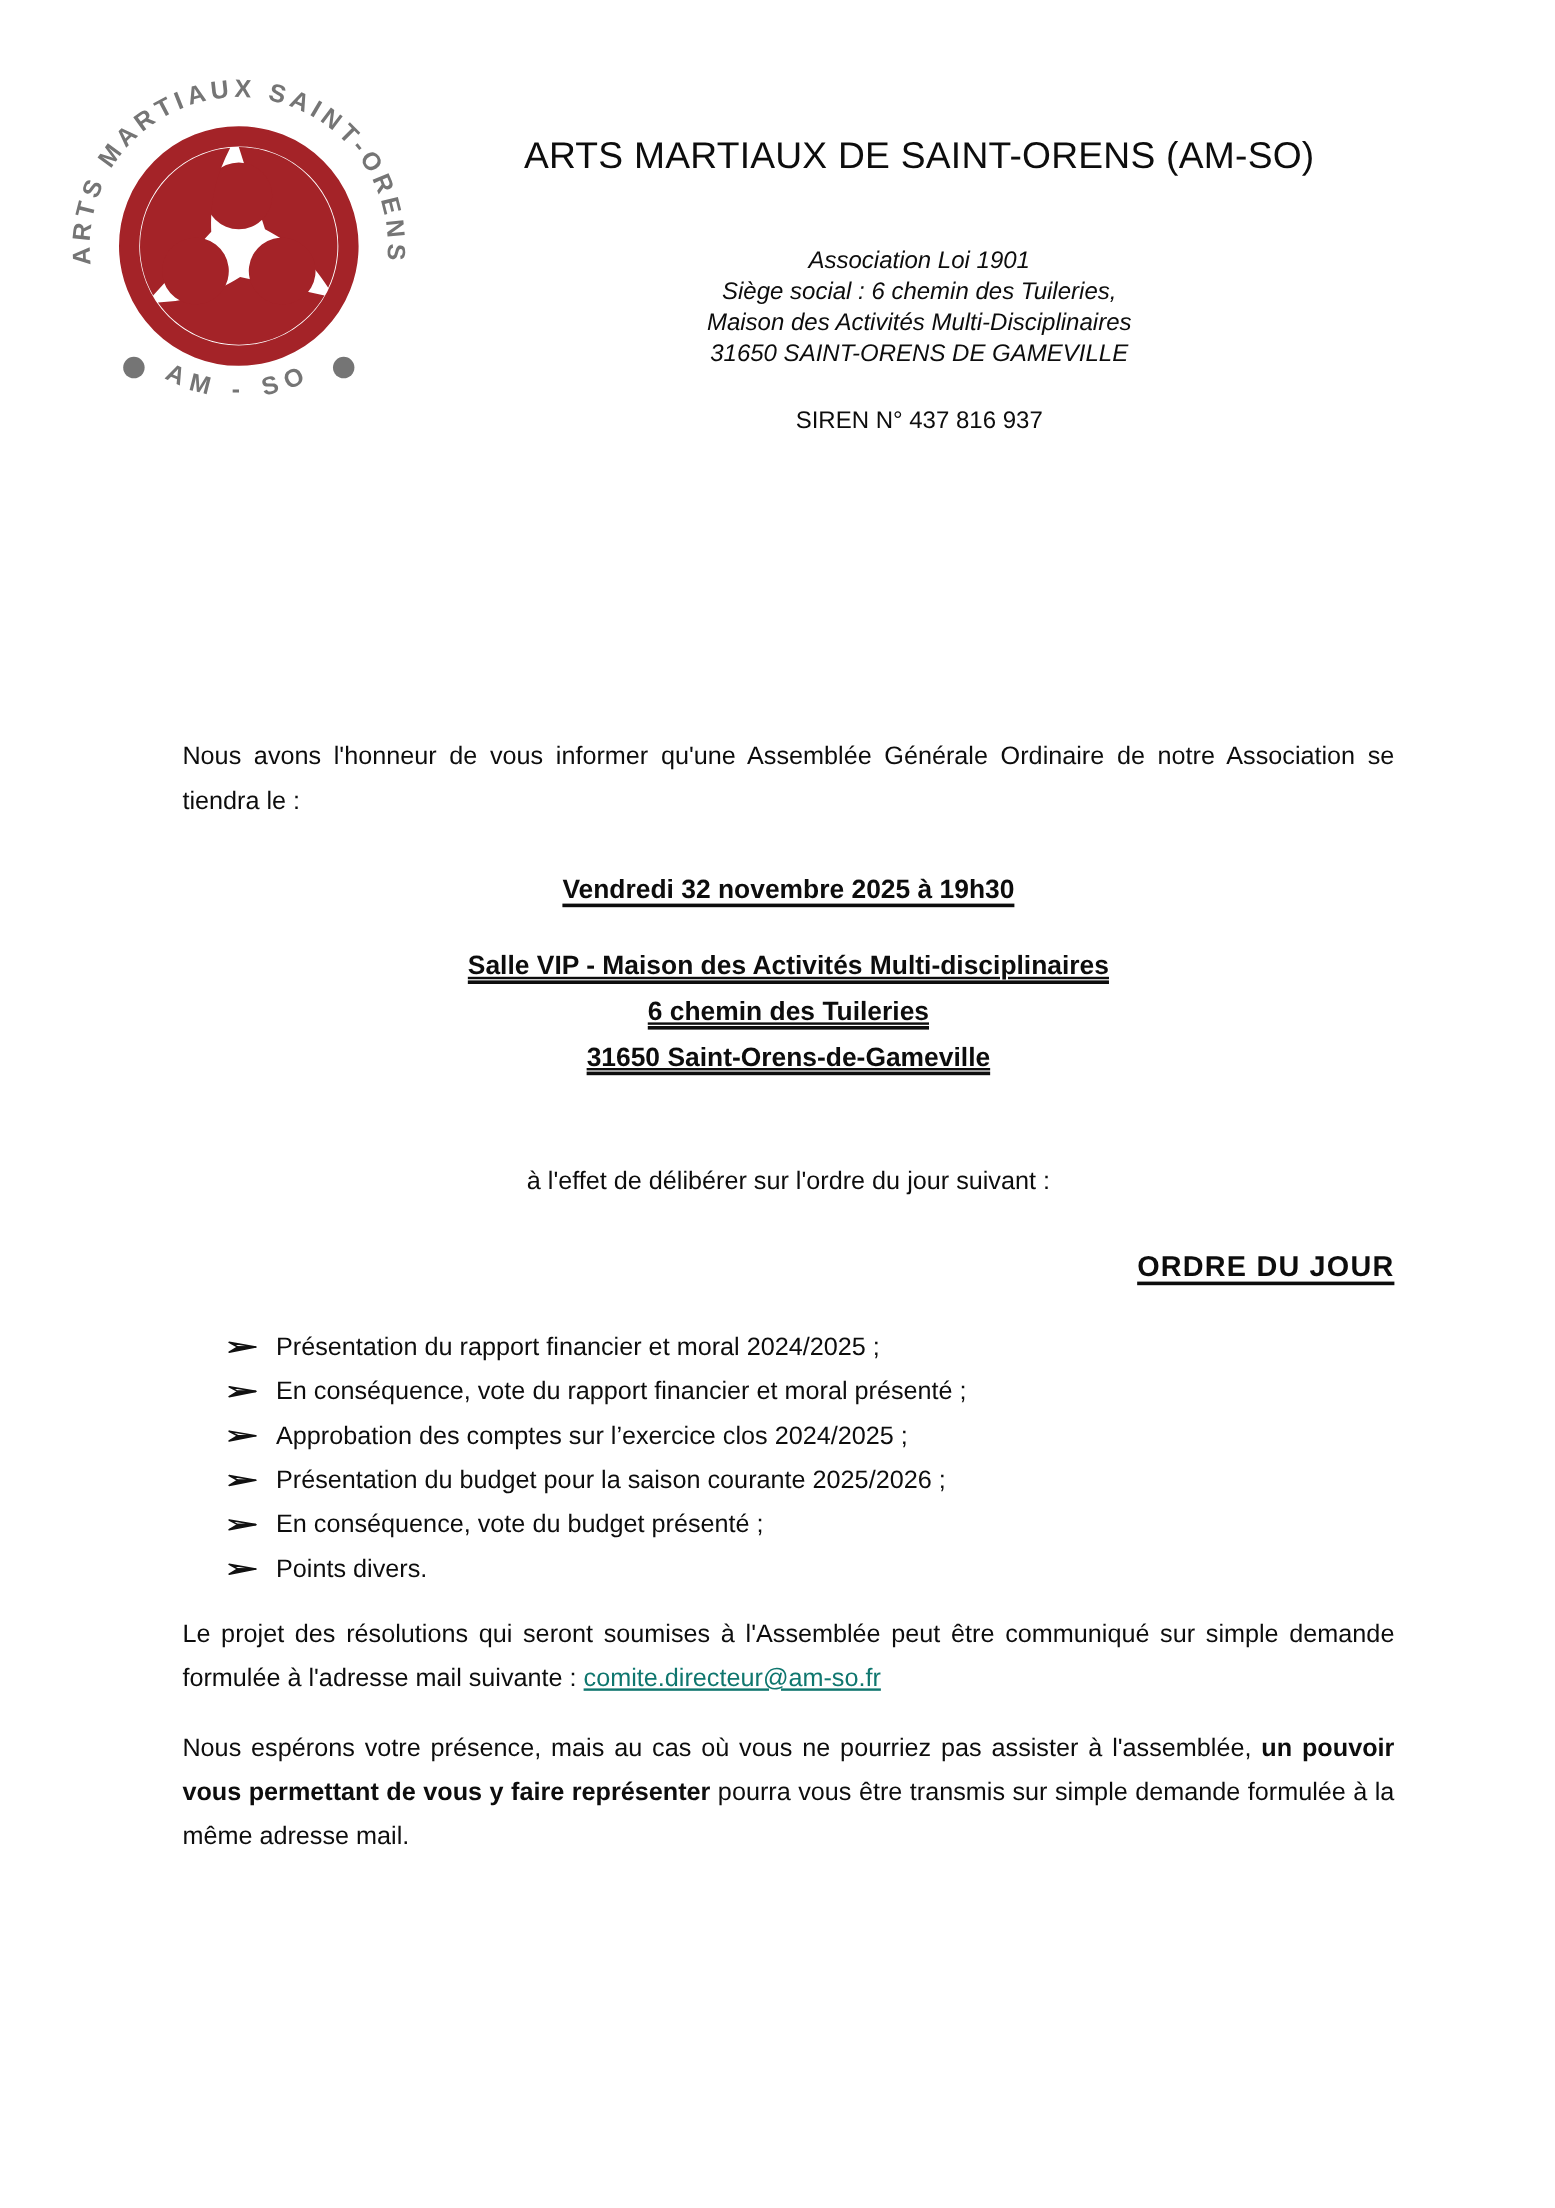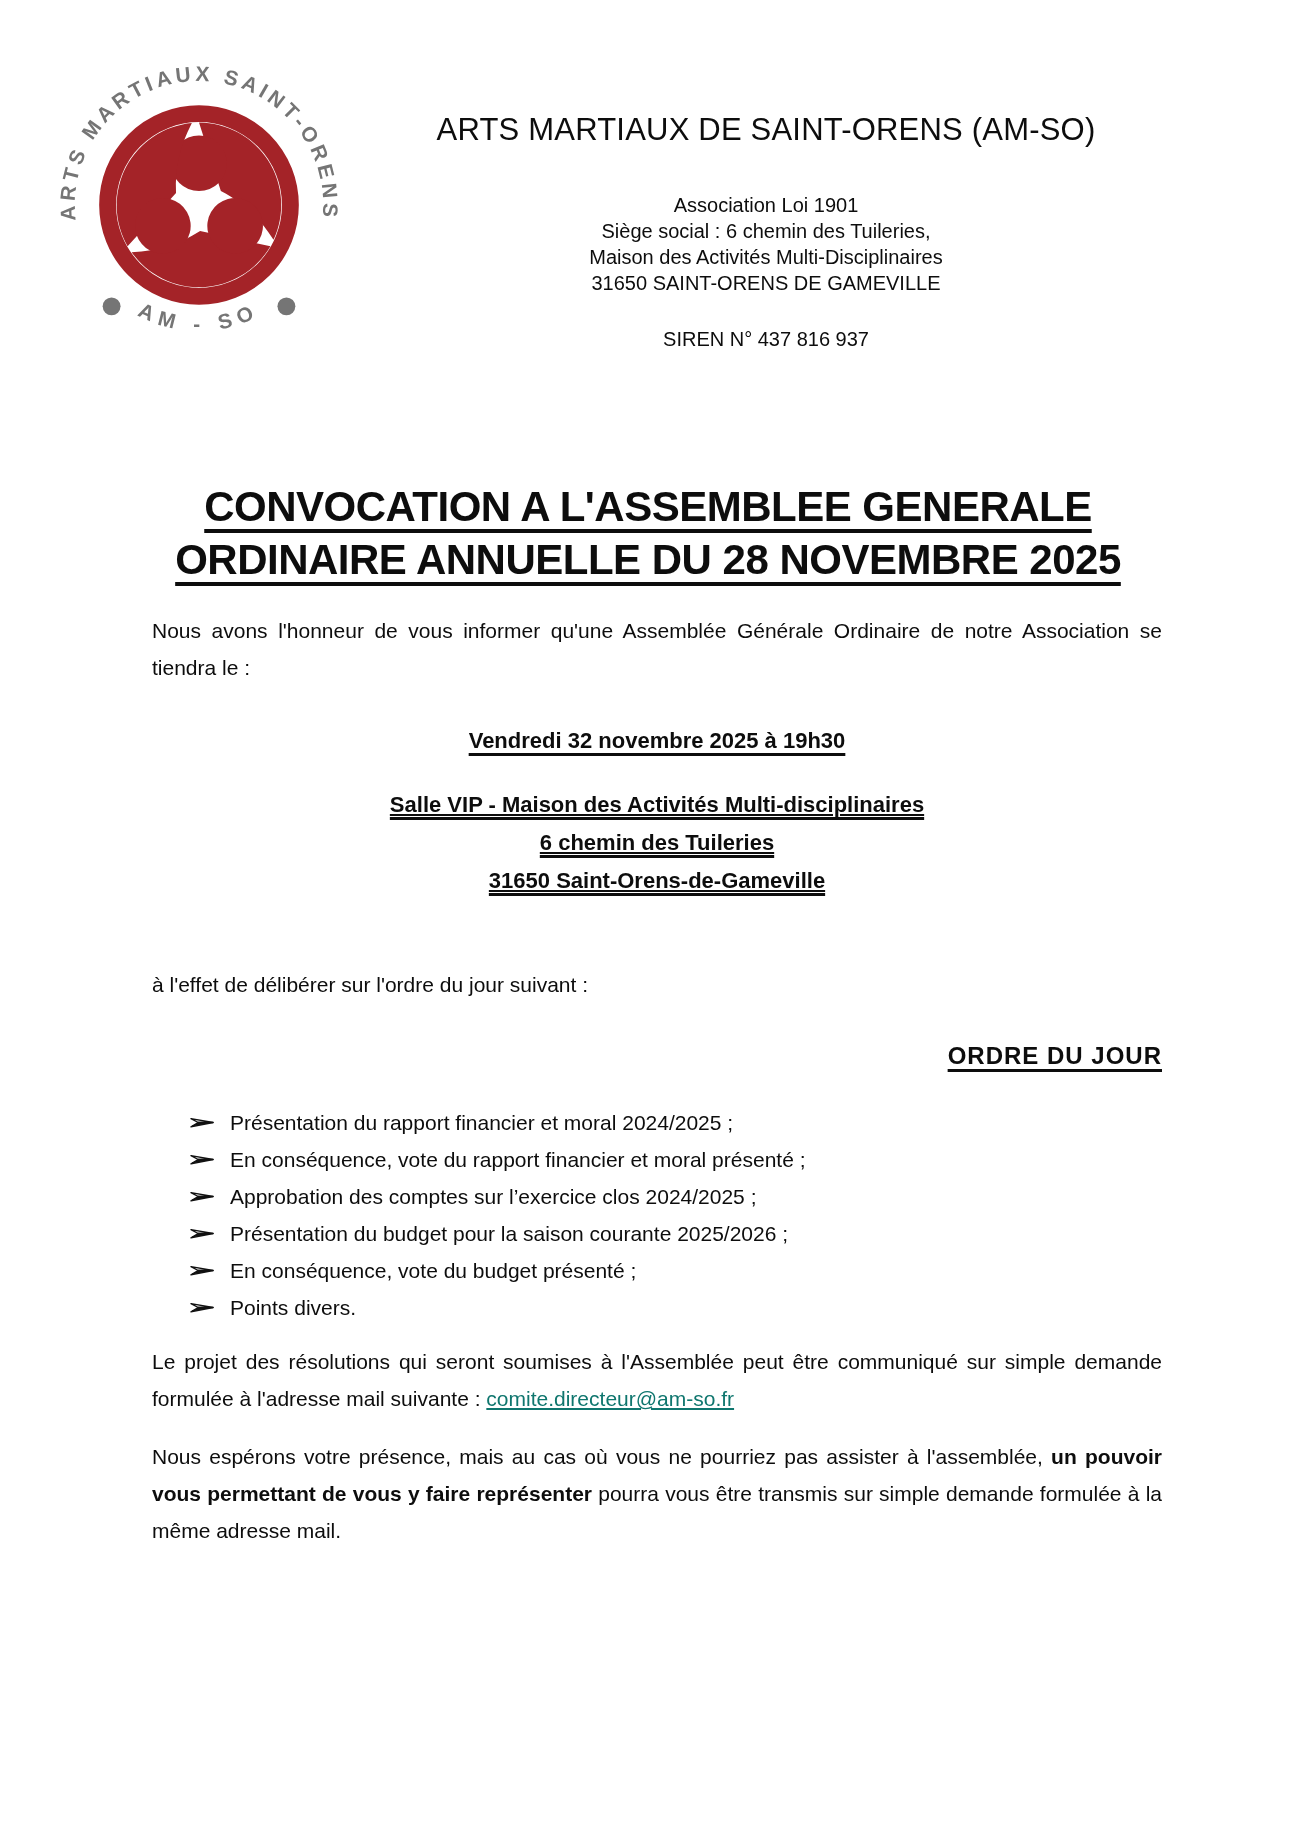--- a/index.html
+++ b/index.html
@@ -29,7 +29,7 @@
     font-size: 31px; font-weight: 400; line-height: 36px; margin: 0;
     letter-spacing: 0.2px;
   }
-  .org-lines { margin-top: 44px; font-size: 20px; line-height: 26px; }
+  .org-lines { margin-top: 56px; font-size: 20px; line-height: 26px; font-style: italic; }
   .org-siren { margin-top: 30px; font-size: 20px; line-height: 26px; }
 
   

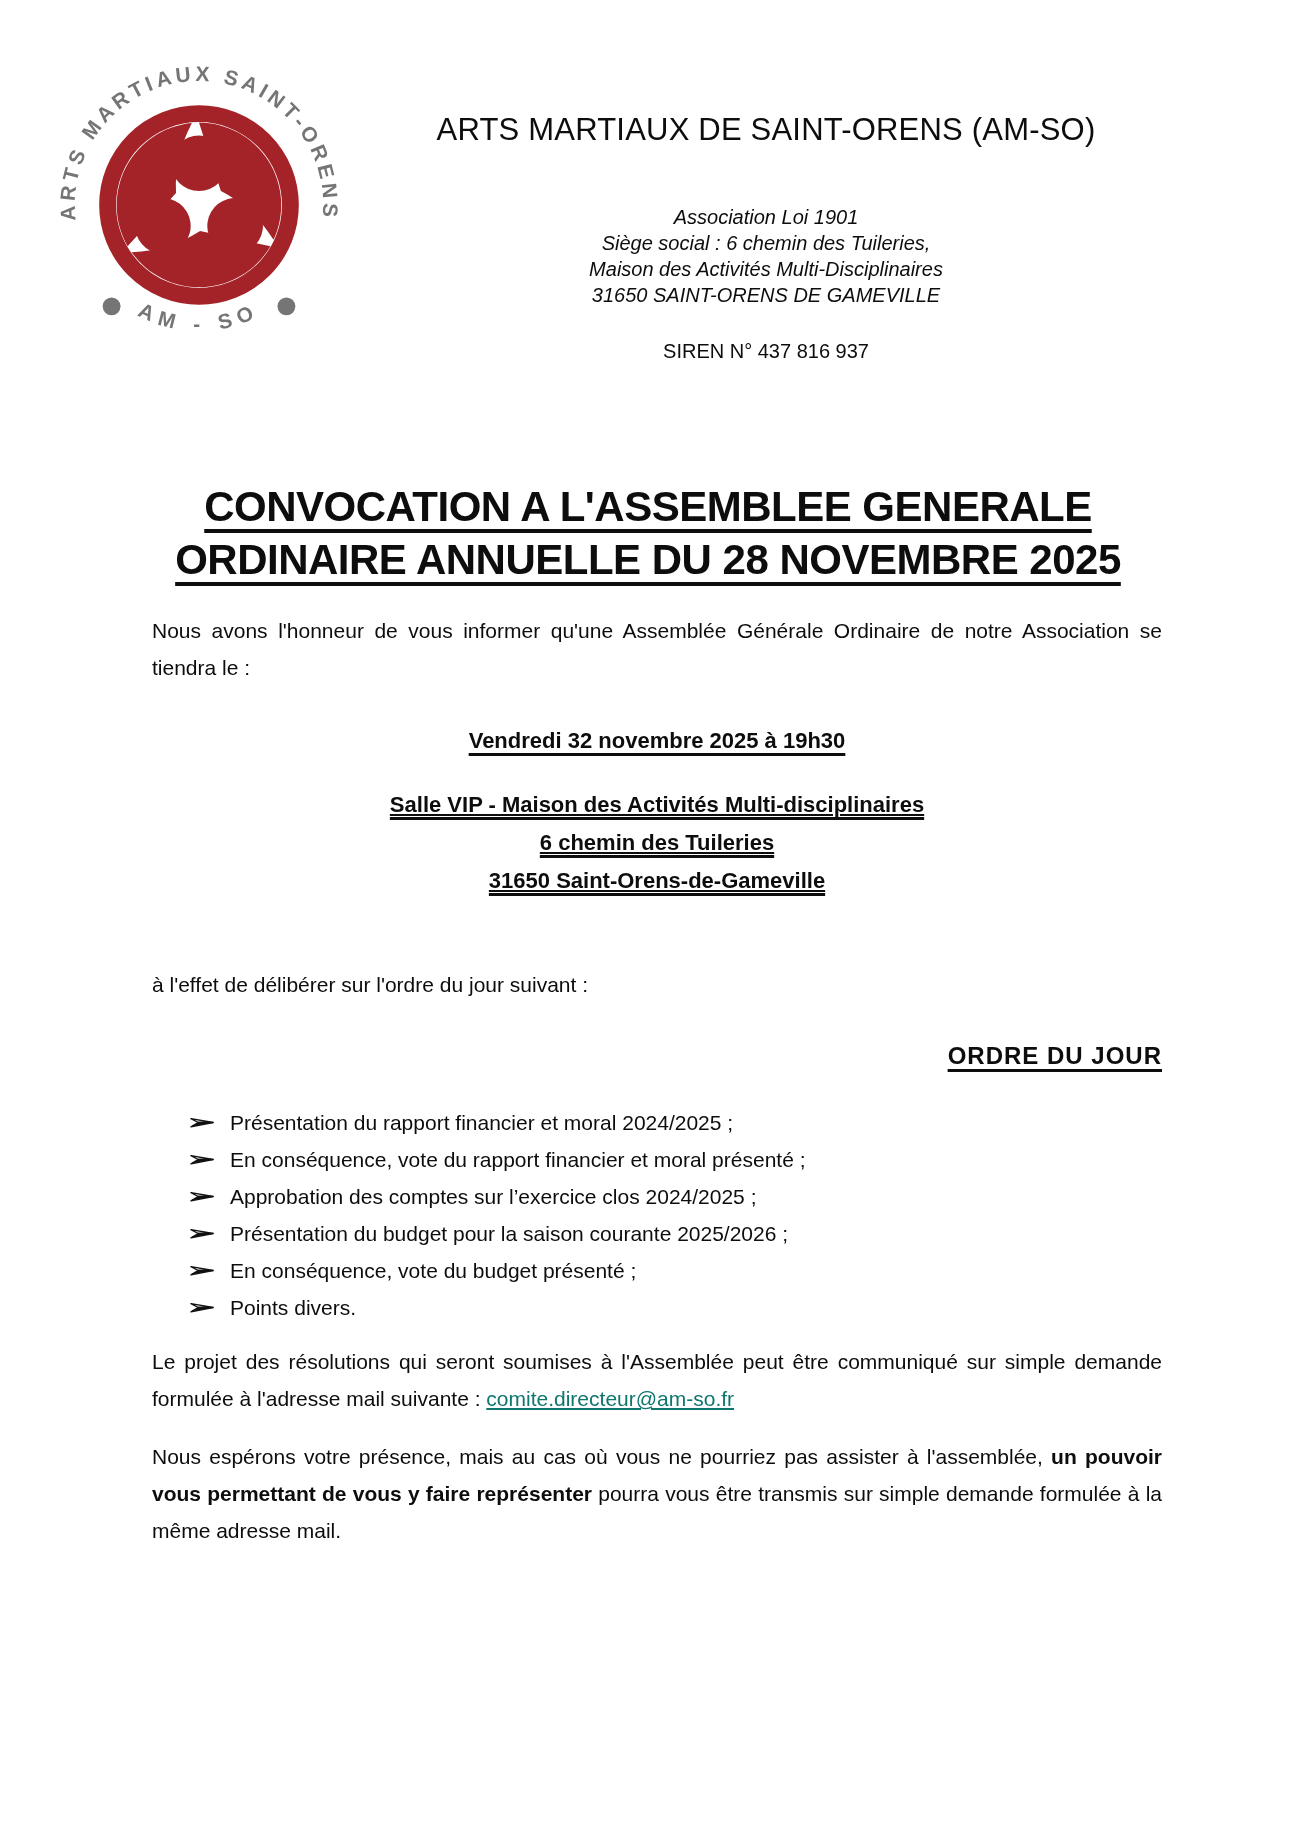--- a/index.html
+++ b/index.html
@@ -126,10 +126,6 @@
     <div class="org-siren">SIREN N° 437 816 937</div>
   </div>
 
-  <div class="doc-title">
-    <div><span class="u">CONVOCATION A L'ASSEMBLEE GENERALE</span></div>
-    <div><span class="u">ORDINAIRE ANNUELLE DU 28 NOVEMBRE 2025</span></div>
-  </div>
 
   <div class="body-col">
 

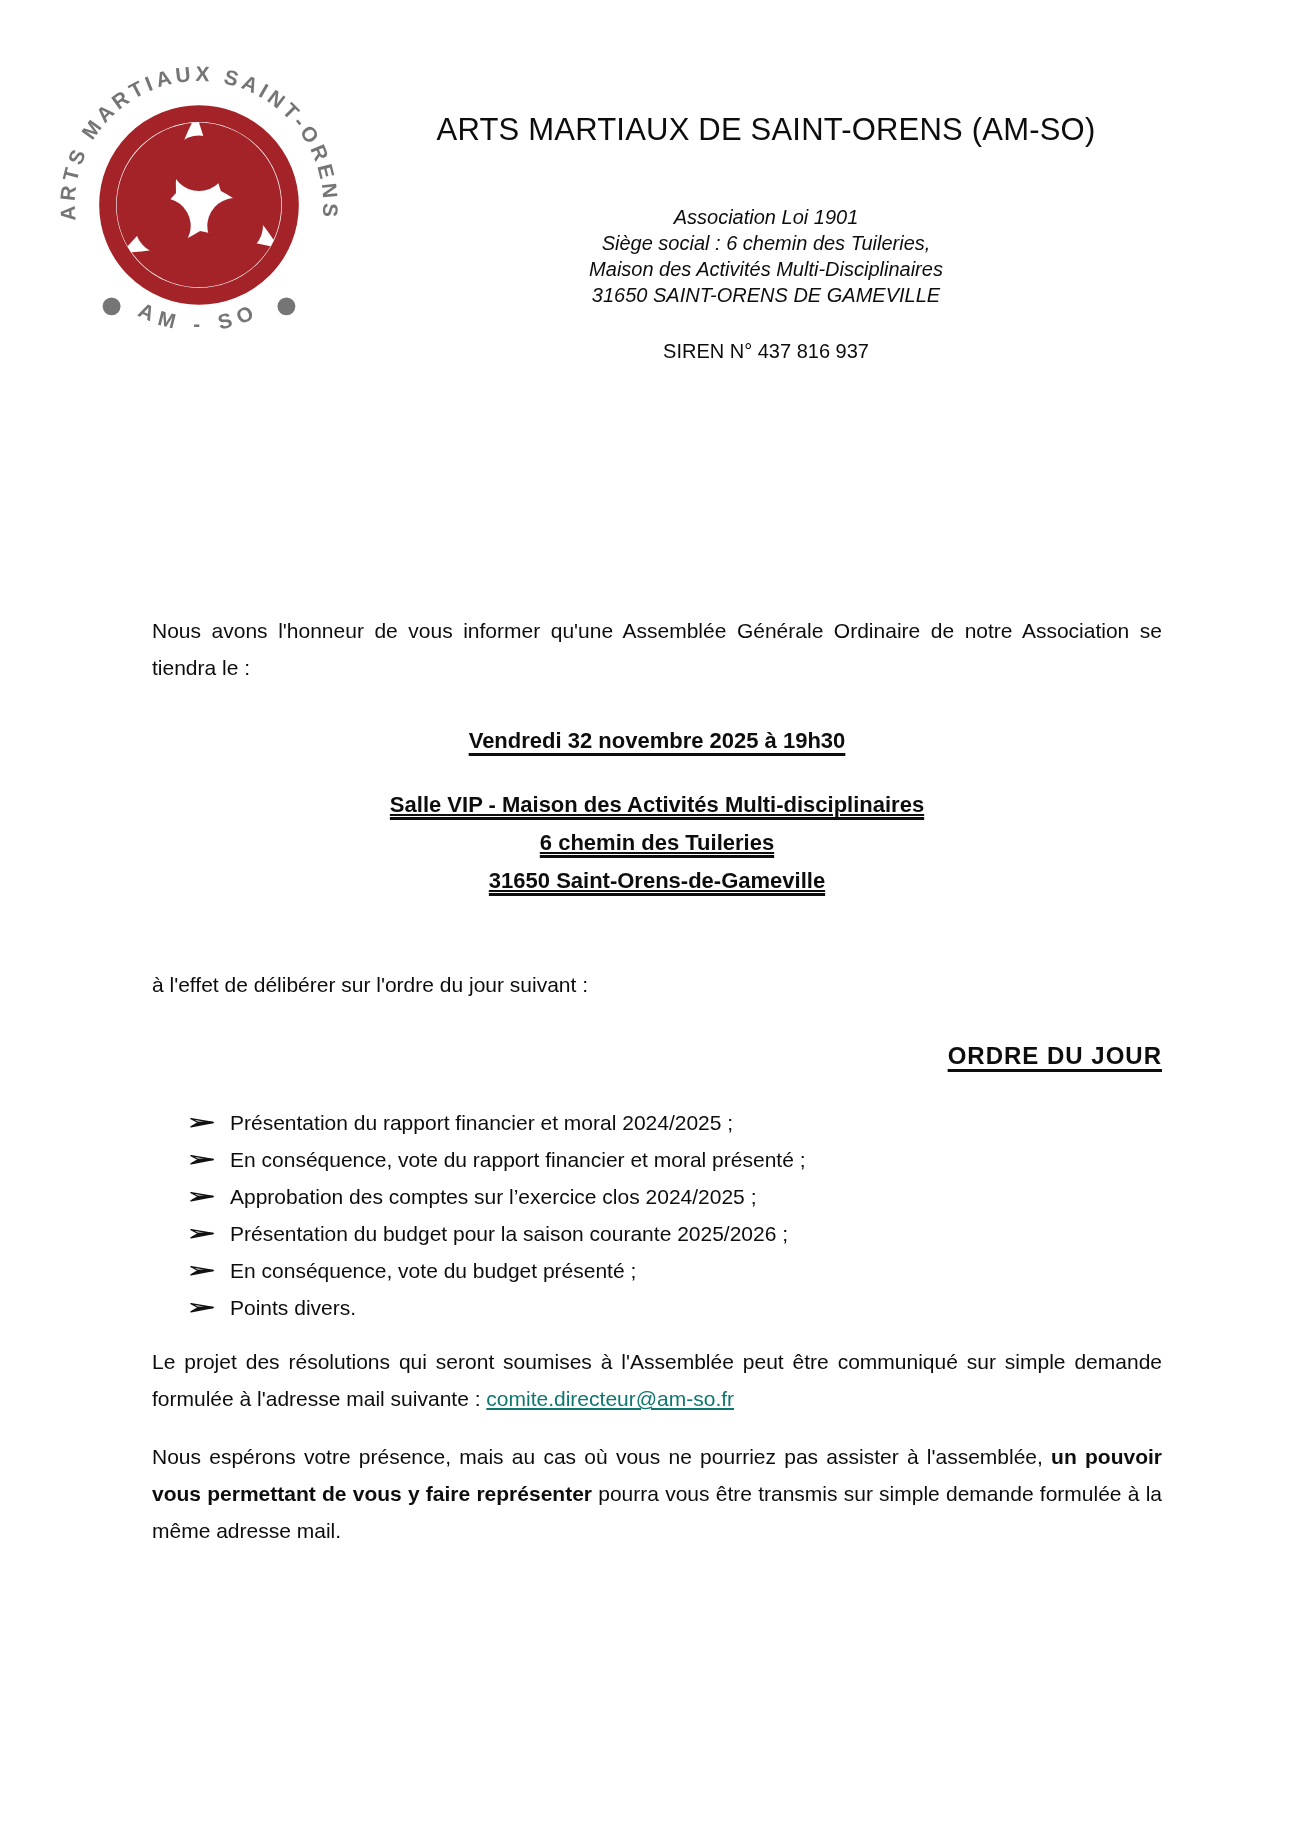--- a/index.html
+++ b/index.html
@@ -61,7 +61,7 @@
     text-decoration-thickness: 2.5px;
     text-underline-offset: 5px;
   }
-  .purpose { margin-top: 66px; }
+  .purpose { margin-top: 66px; text-align: center; }
   .ordre { margin-top: 34px; text-align: right; font-weight: 700; font-size: 24px; letter-spacing: 1px; }
 
   ul.agenda { list-style: none; margin: 30px 0 0 0; padding: 0; }

